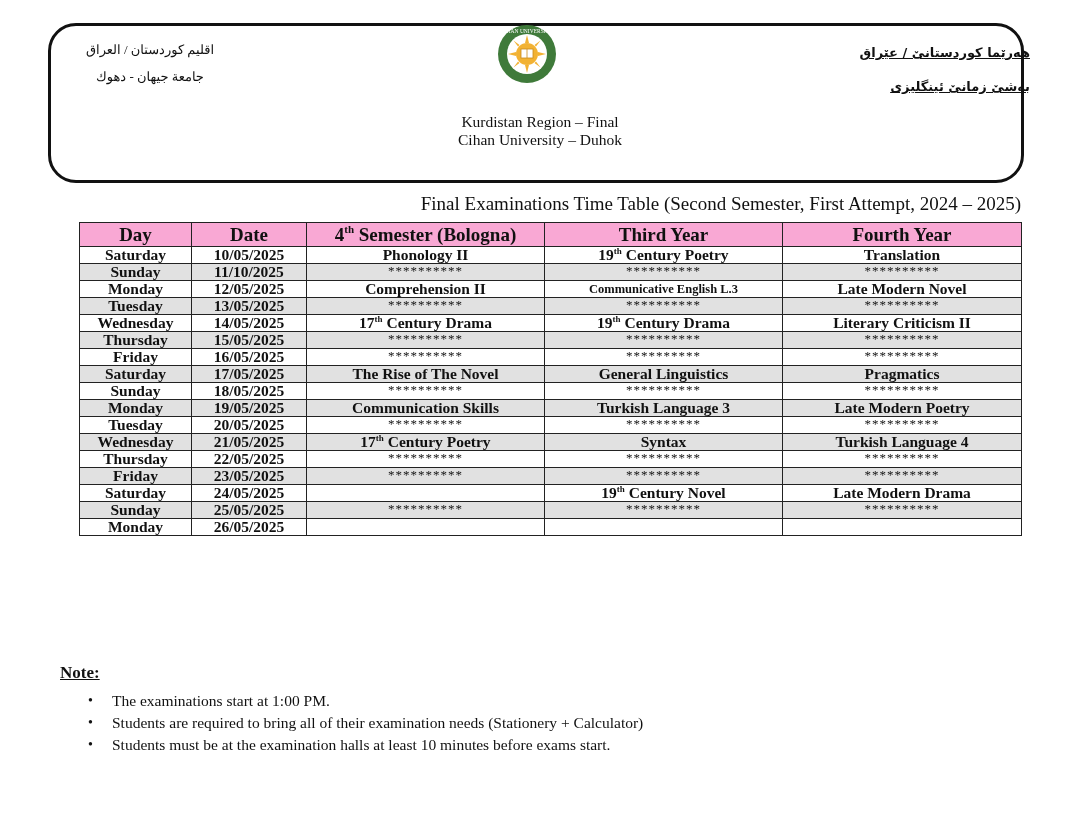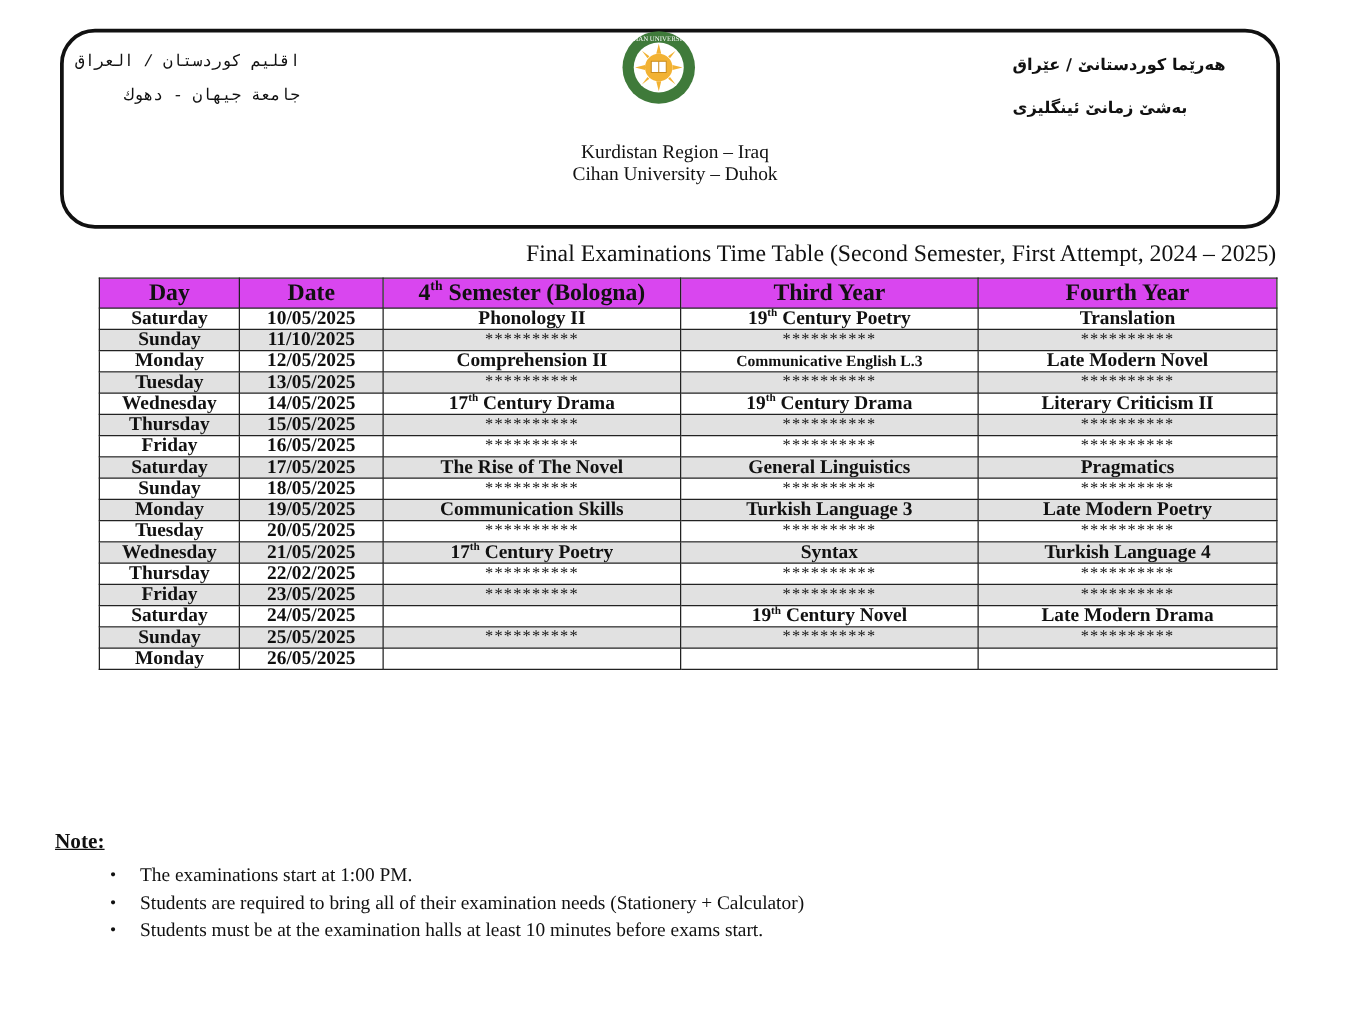--- a/index.html
+++ b/index.html
@@ -9,8 +9,8 @@
   .header-box { position: absolute; left: 48px; top: 23px; width: 976px; height: 160px;
     border: 3px solid #111; border-radius: 28px; box-sizing: border-box; }
 
-  .ar-left { position: absolute; left: 60px; top: 36px; width: 180px; 
-    font-family: Liberation Mono, monospace; direction: rtl; }
+  .ar-left { position: absolute; left: 60px; top: 36px; width: 180px; text-align: center;
+    font-family: Liberation Serif, serif; direction: rtl; }
   .ar-left div { font-size: 13px; height: 27px; line-height: 27px; }
   .ar-left .b { font-weight: bold; font-size: 12px; }
 

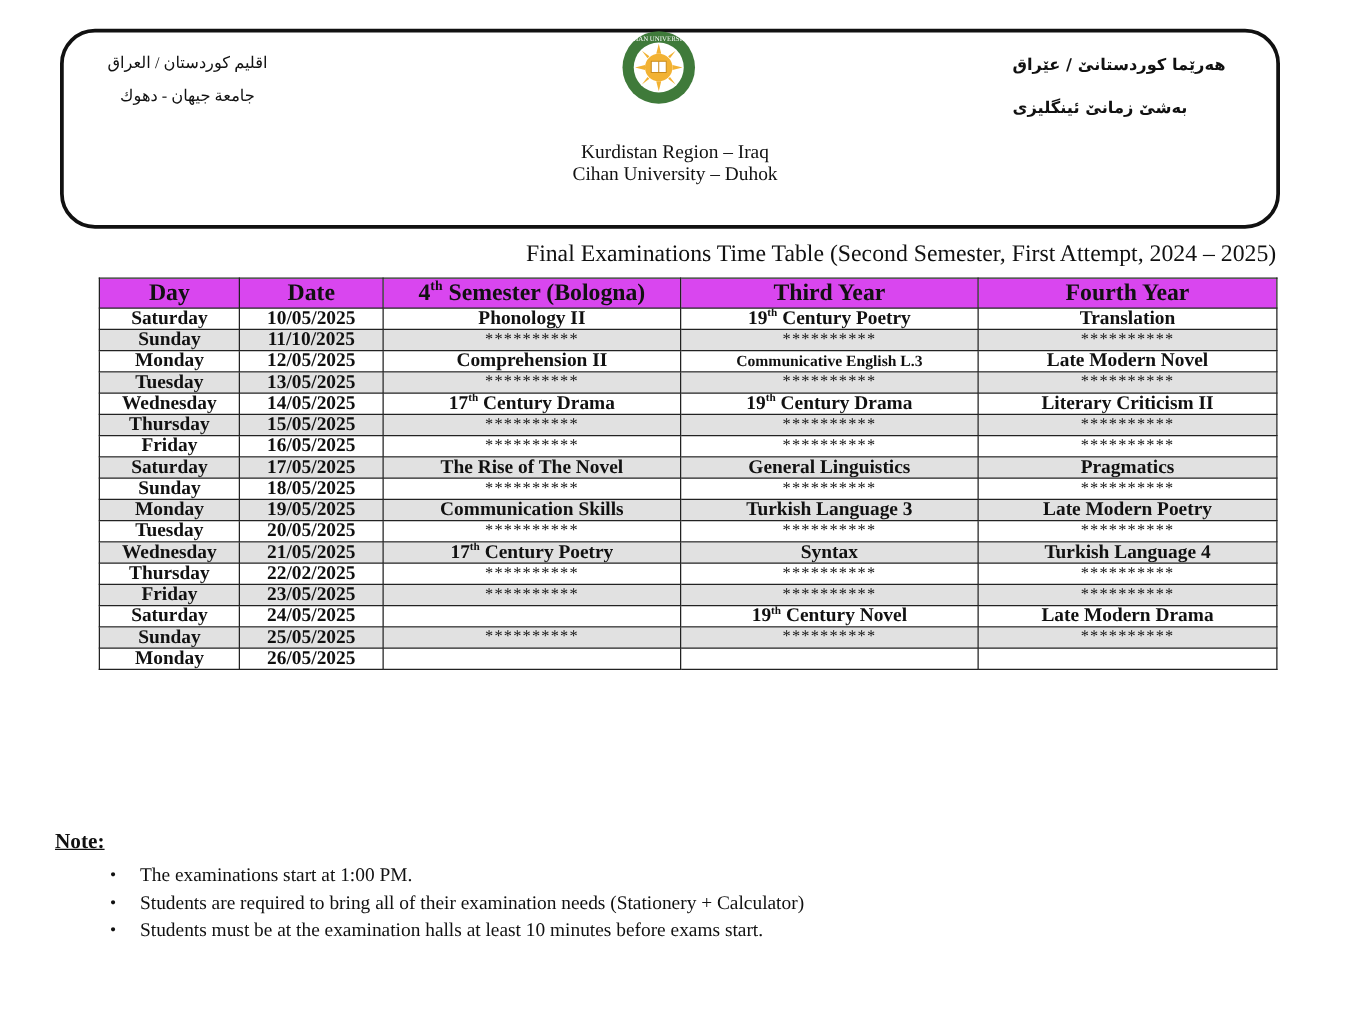--- a/index.html
+++ b/index.html
@@ -14,8 +14,8 @@
   .ar-left div { font-size: 13px; height: 27px; line-height: 27px; }
   .ar-left .b { font-weight: bold; font-size: 12px; }
 
-  .ar-right { position: absolute; left: 810px; top: 36px; width: 220px; text-align: left;
-    font-family: "DejaVu Sans", sans-serif; direction: rtl; font-weight: bold; }
+  .ar-right { position: absolute; left: 810px; top: 36px; width: 220px; text-align: right;
+    font-family: "DejaVu Sans", sans-serif; direction: rtl; font-weight: bold; text-decoration: underline; }
   .ar-right div { font-size: 13px; height: 34px; line-height: 34px; }
 
   .logo { position: absolute; left: 497px; top: 24px; width: 60px; height: 60px; }

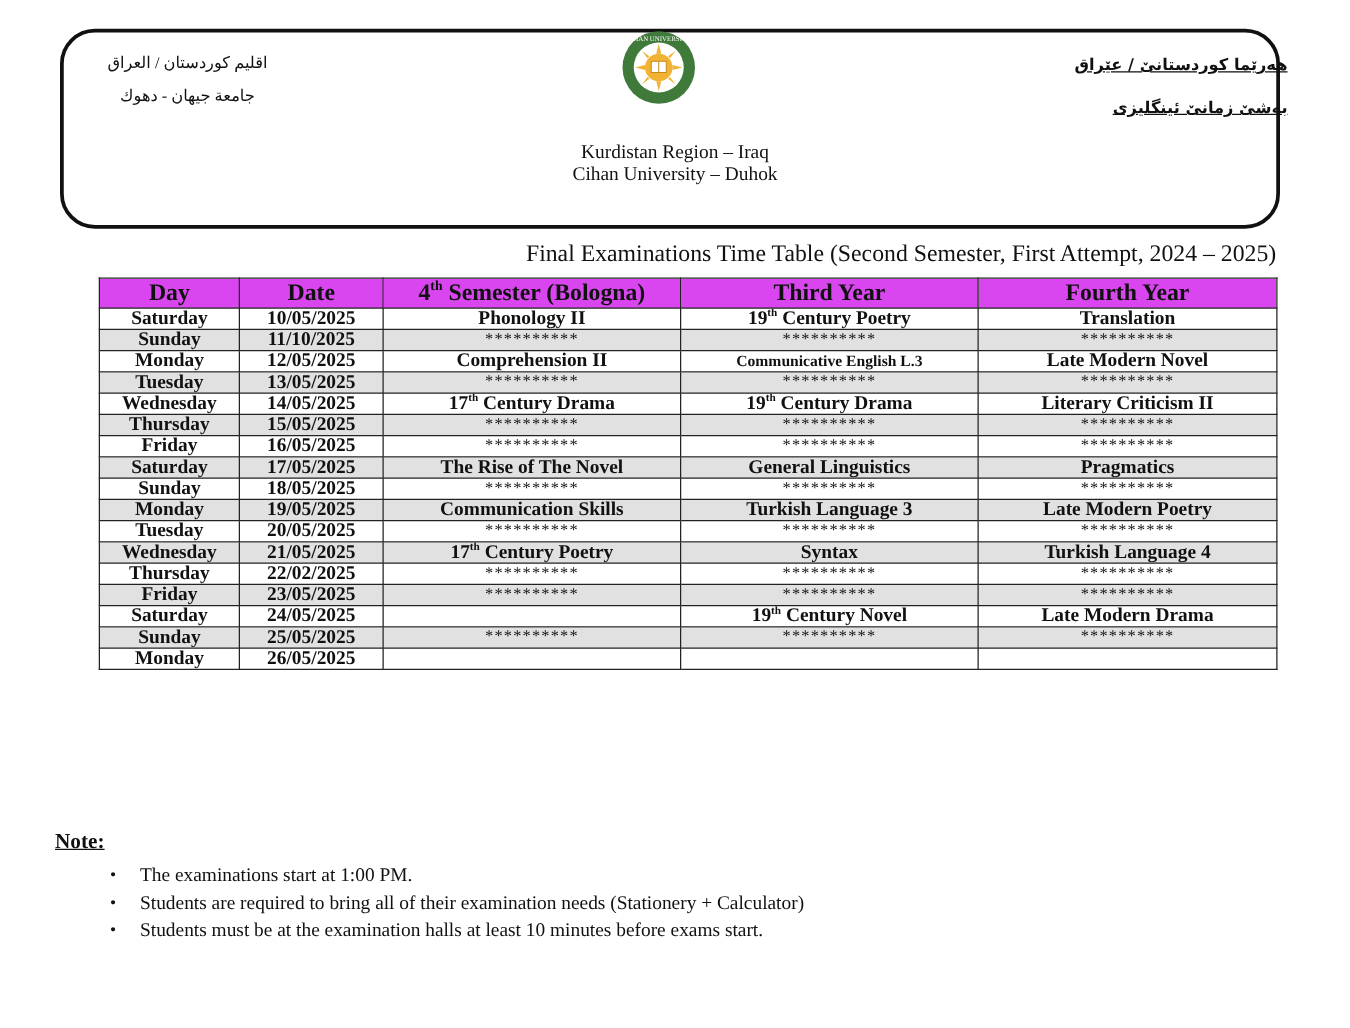--- a/index.html
+++ b/index.html
@@ -79,7 +79,7 @@
 </svg>
 
 <div class="center-text">
-  <div>Kurdistan Region – Iraq</div>
+  <div>Kurdistan Region – Final</div>
   <div>Cihan University – Duhok</div>
 </div>
 

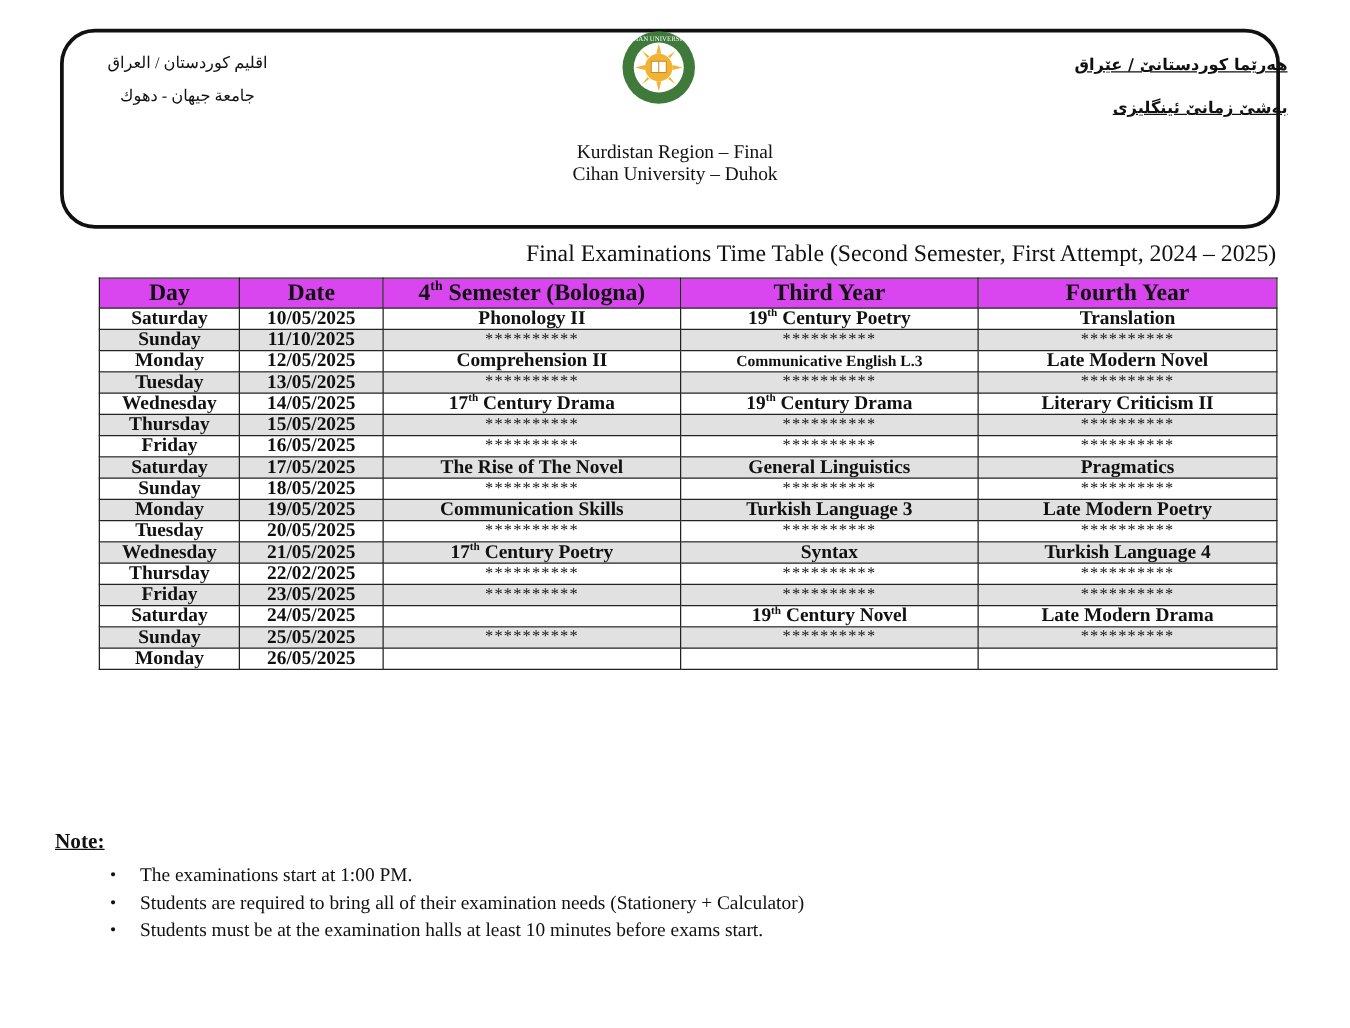--- a/index.html
+++ b/index.html
@@ -30,7 +30,7 @@
     font-family: "Liberation Serif", serif; font-weight: bold; table-layout: fixed; }
   table.tt th, table.tt td { border: 1px solid #222; padding: 0; text-align: center;
     white-space: nowrap; overflow: hidden; }
-  table.tt th { background: #d946ef; font-size: 19px; height: 23px; line-height: 23px; }
+  table.tt th { background: #f9a8d4; font-size: 19px; height: 23px; line-height: 23px; }
   table.tt td { font-size: 15.5px; height: 16px; line-height: 16px; }
   table.tt tr.alt td { background: #e1e1e1; }
   table.tt td.stars { font-weight: normal; font-size: 13px; letter-spacing: 1px; vertical-align: top; line-height: 13px; }

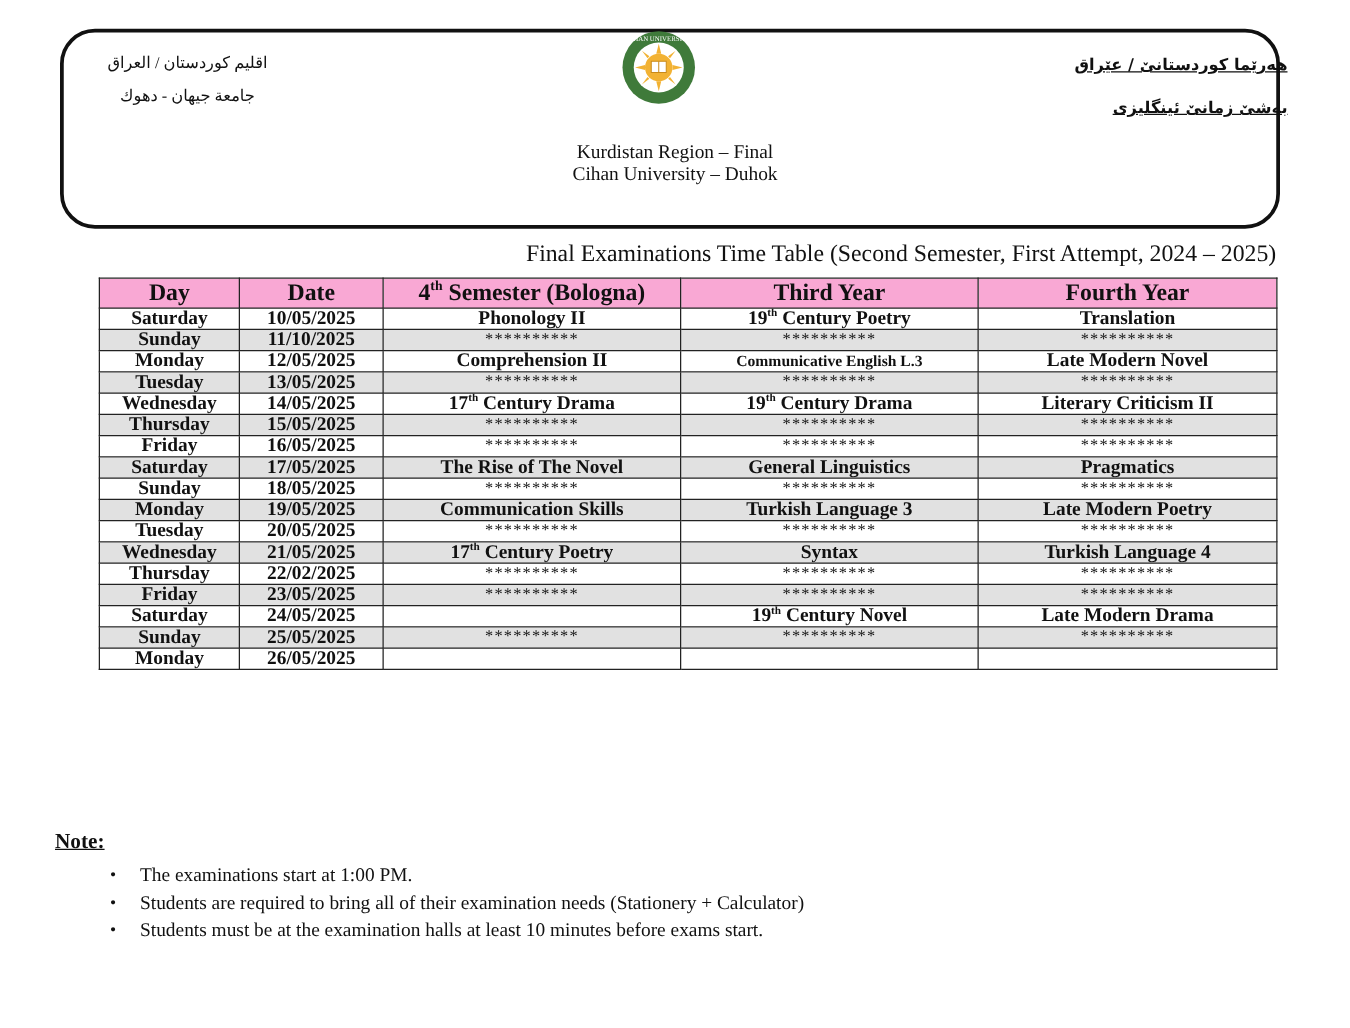--- a/index.html
+++ b/index.html
@@ -189,7 +189,7 @@
       </tr>
       <tr>
         <td>Thursday</td>
-        <td>22/02/2025</td>
+        <td>22/05/2025</td>
         <td class="stars"><span>**********</span></td>
         <td class="stars"><span>**********</span></td>
         <td class="stars"><span>**********</span></td>

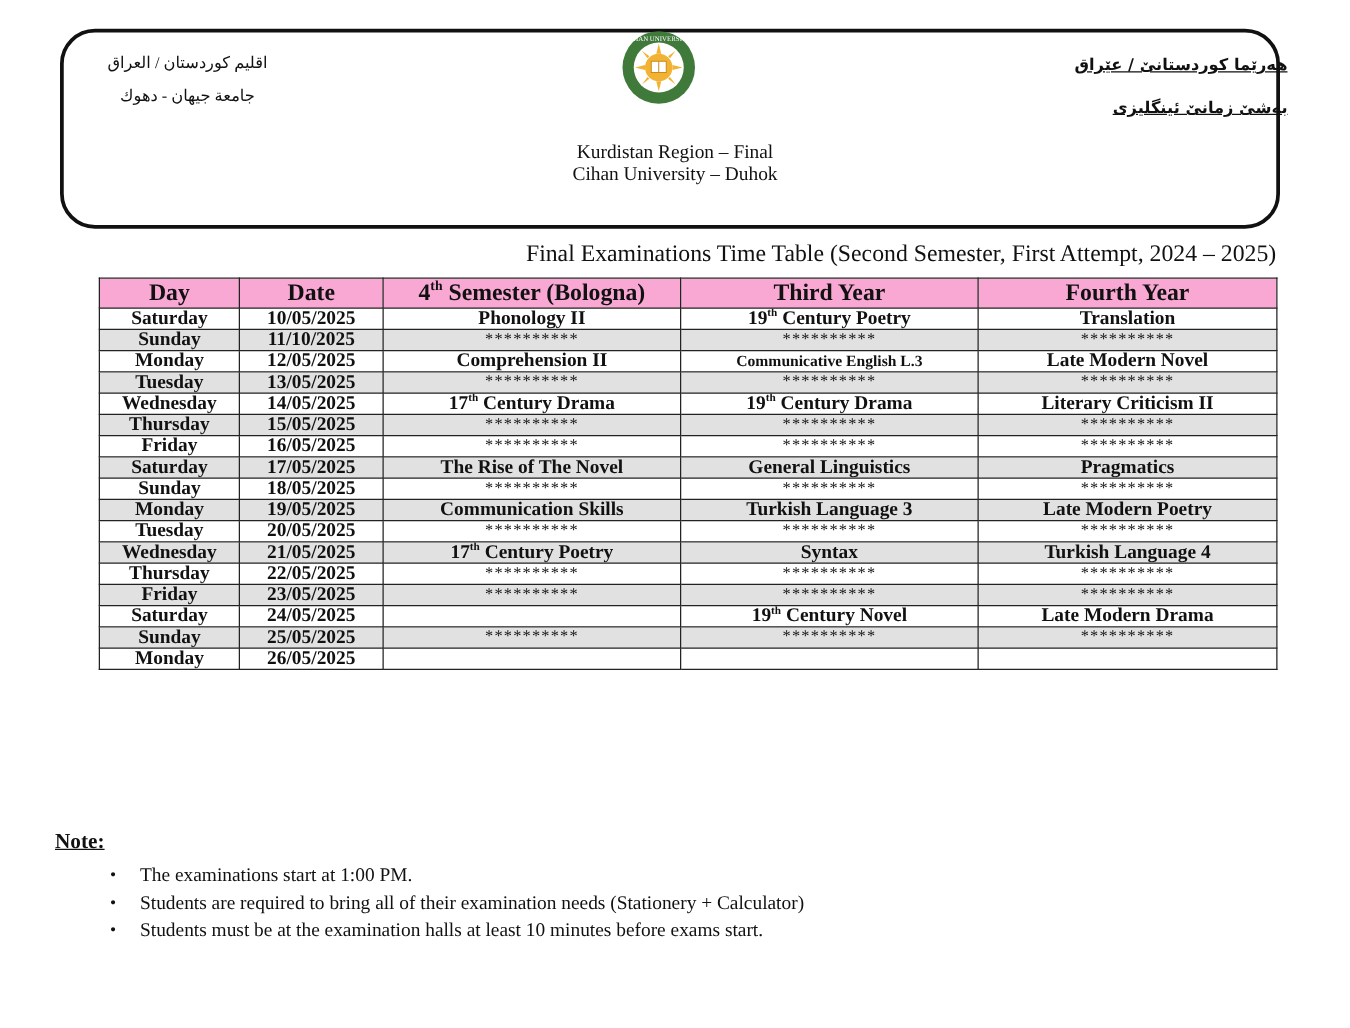--- a/index.html
+++ b/index.html
@@ -38,7 +38,7 @@
   sup { font-size: 9px; line-height: 0; vertical-align: 6px; }
   th sup { font-size: 11px; vertical-align: 8px; }
 
-  .note-title { position: absolute; left: 44px; top: 663px; font-weight: bold; font-size: 17px;
+  .note-title { position: absolute; left: 60px; top: 663px; font-weight: bold; font-size: 17px;
     text-decoration: underline; }
   .notes { position: absolute; left: 86px; top: 690px; margin: 0; padding: 0; list-style: none; }
   .notes li { font-size: 15.5px; height: 22px; line-height: 22px; position: relative; padding-left: 26px; }

